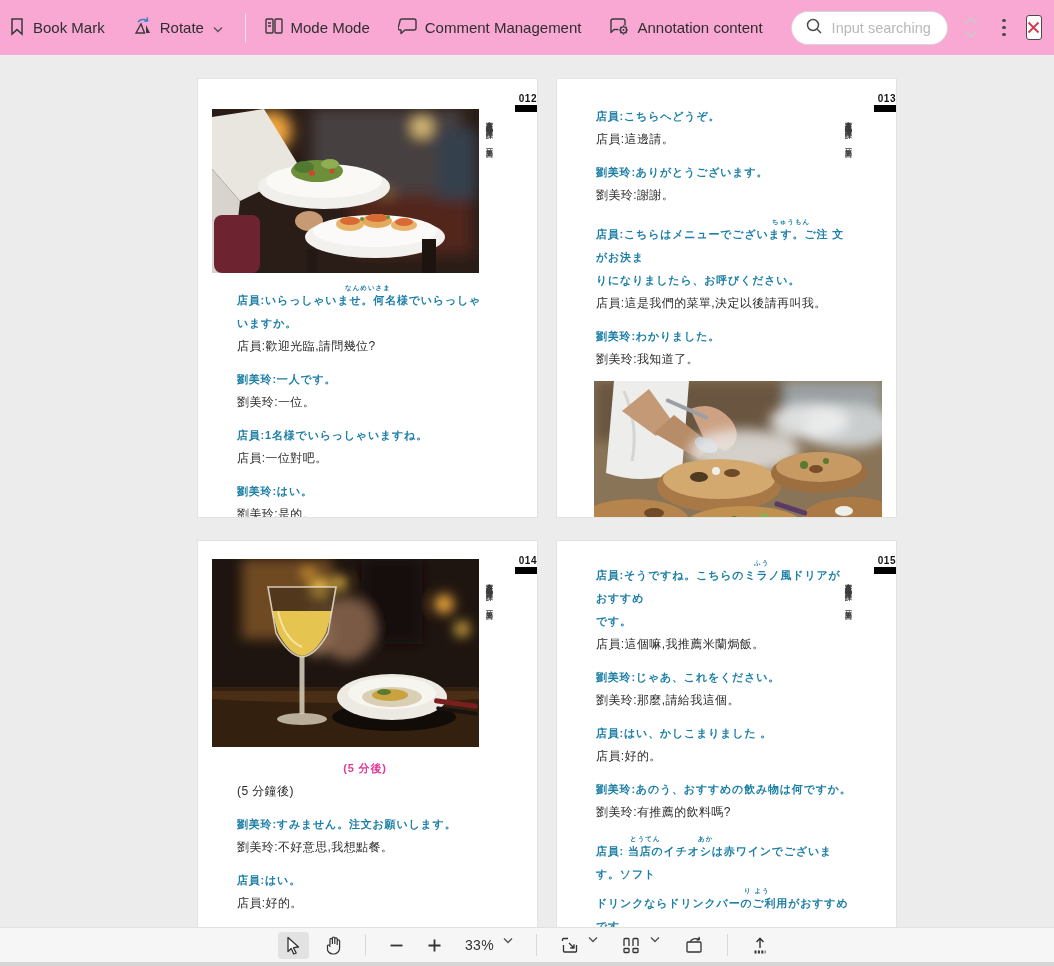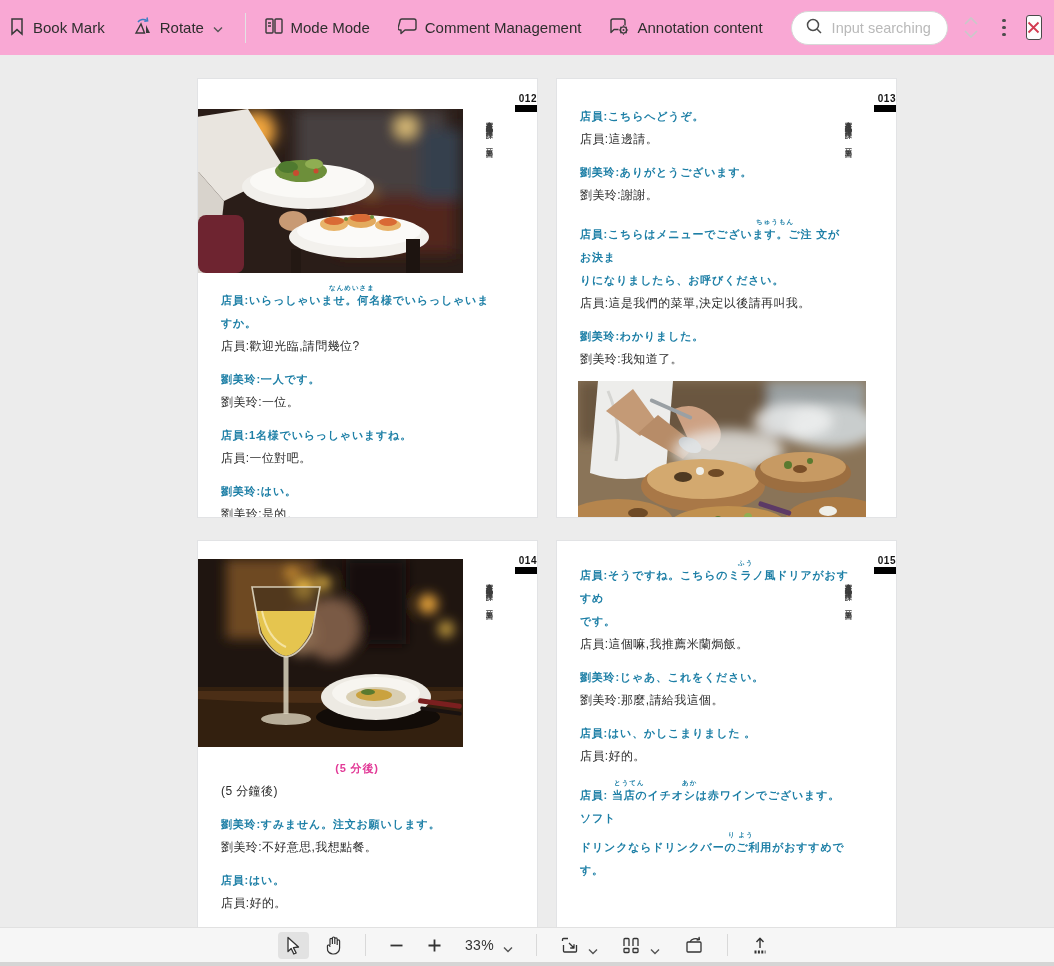--- a/index.html
+++ b/index.html
@@ -29,7 +29,7 @@
   .pages-grid { position:absolute; left:197px; top:23px; display:grid;
     grid-template-columns:341px 341px; column-gap:18px; row-gap:22px; }
   .page { width:341px; height:440px; background:#fff; border:1px solid #e2e3e5; position:relative; overflow:hidden; }
-  .page-content { padding:0 44px 0 23px; }
+  .page-content { padding:0 44px 0 39px; }
   .page-num { position:absolute; top:14px; right:0; text-align:right;
     font-size:10px; font-weight:bold; color:#141414; letter-spacing:.5px; }
   .num-bar { width:22px; height:7px; background:#000; margin-top:1px; }

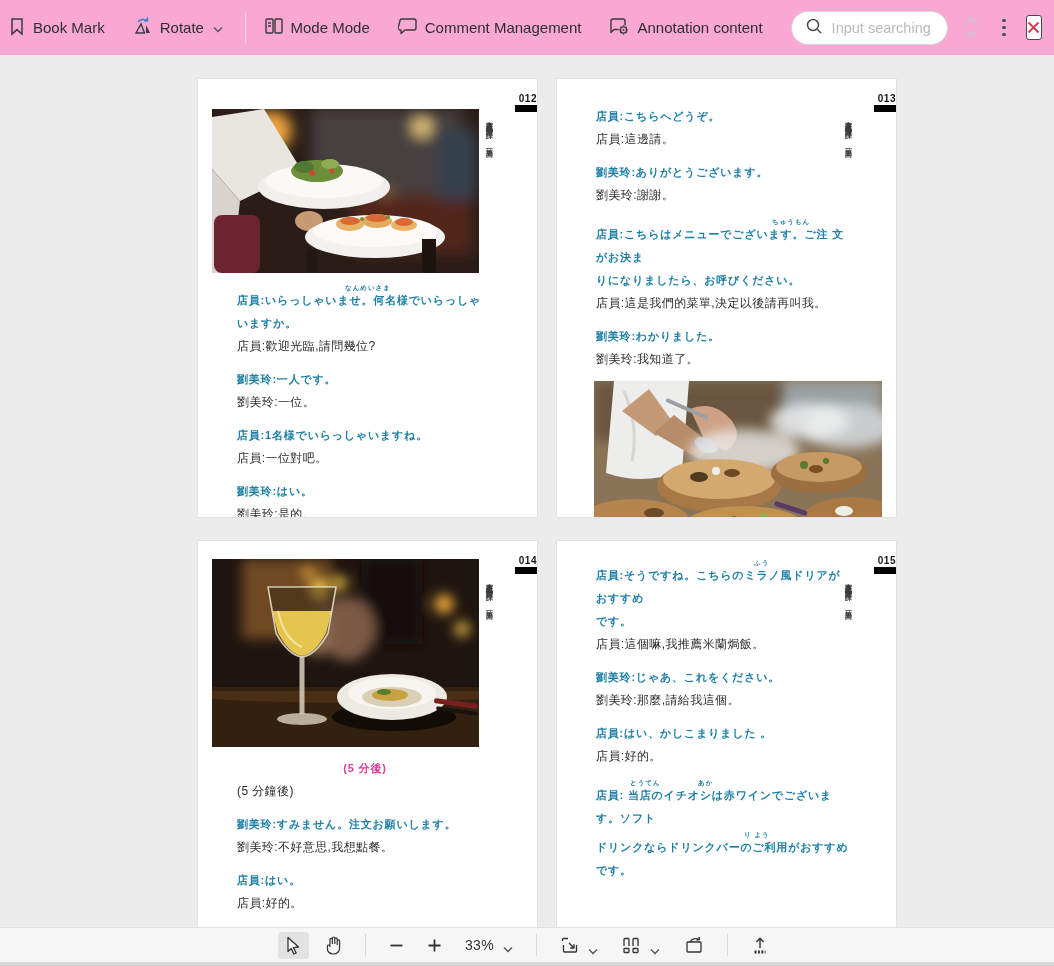--- a/index.html
+++ b/index.html
@@ -390,6 +390,10 @@
             <div class="cn-line">店員:好的。</div>
           </div>
           <div class="group">
+            <div class="jp-line">劉美玲:あのう、おすすめの飲み物は何ですか。</div>
+            <div class="cn-line">劉美玲:有推薦的飲料嗎?</div>
+          </div>
+          <div class="group">
             <div class="furi-row">
               <span style="left: 34px;">とうてん</span>
               <span style="left: 102px;">あか</span>

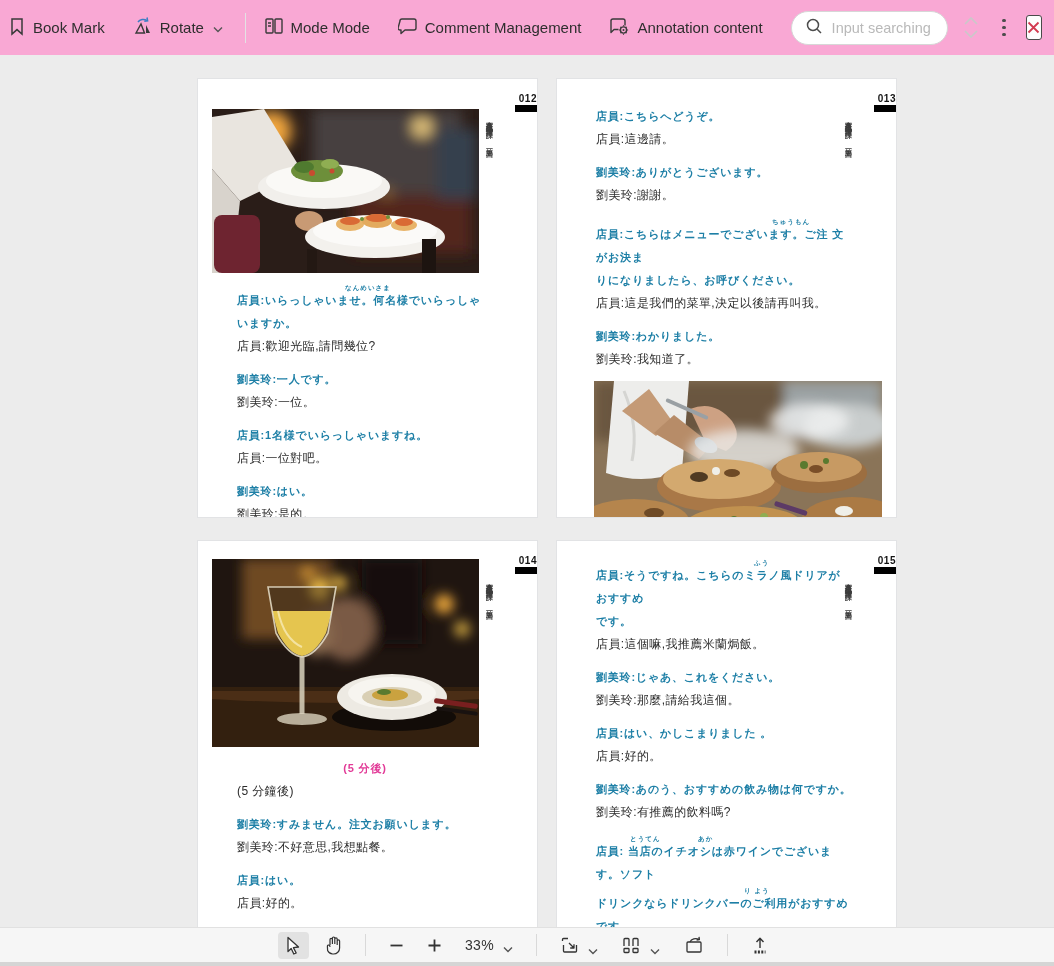--- a/index.html
+++ b/index.html
@@ -56,7 +56,7 @@
   .bottombar { height:35px; background:#f6f6f6; border-top:1px solid #e1e1e1;
     display:flex; align-items:center; justify-content:center; gap:9px; }
   .bottom-strip { height:4px; background:#d5d5d5; }
-  .tool { display:flex; align-items:flex-end; justify-content:center; padding:4px 7px; cursor:pointer; gap:9px; }
+  .tool { display:flex; align-items:flex-start; justify-content:center; padding:4px 7px; cursor:pointer; gap:9px; }
   .tool.selected { background:#e2e2e2; border-radius:4px; }
   .bb-divider { width:1px; height:22px; background:#d9d9d9; margin:0 7px; }
   .zoom-level { font-size:14px; color:#333; letter-spacing:.3px; }

